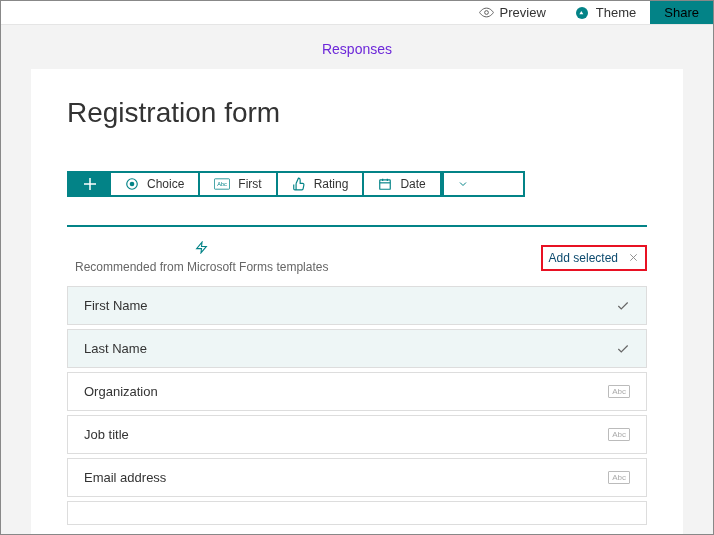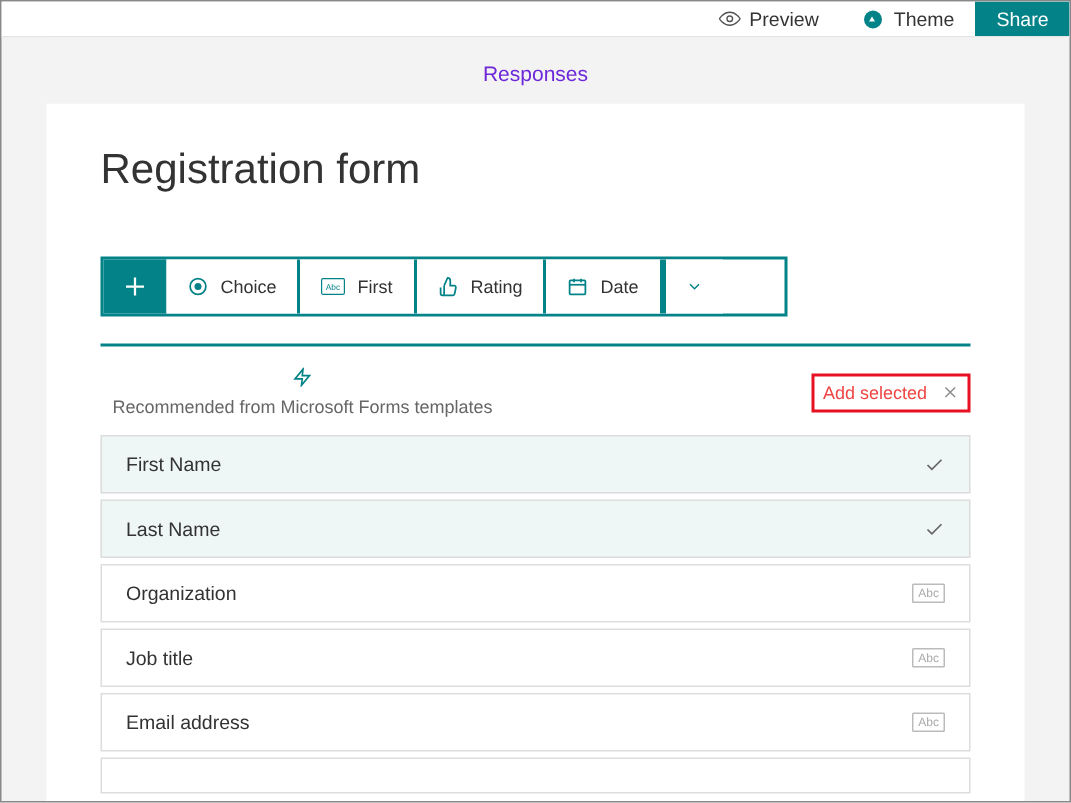--- a/index.html
+++ b/index.html
@@ -6,7 +6,7 @@
 body { background: #f3f3f3; width: 714px; height: 535px; overflow: hidden; border: 1px solid #888; }
 .topbar { height: 24px; background: #fff; display: flex; justify-content: flex-end; align-items: stretch; border-bottom: 1px solid #e5e5e5; }
 .topbar-item { display: flex; align-items: center; padding: 0 14px; font-size: 13px; color: #333; cursor: pointer; gap: 6px; }
-.topbar-item.share { background: #038387; color: #ffffff; font-weight: 400; }
+.topbar-item.share { background: #038387; color: #000000; font-weight: 400; }
 .tab-row { display: flex; background: #f3f3f3; margin-left: 30px; margin-right: 30px; }
 .tab { flex: 1; text-align: center; padding: 16px 0 12px; font-size: 14px; color: #6d28d9; cursor: pointer; background: #f3f3f3; }
 .tab.active { background: #fff; color: #038387; border-top: 2px solid #038387; }

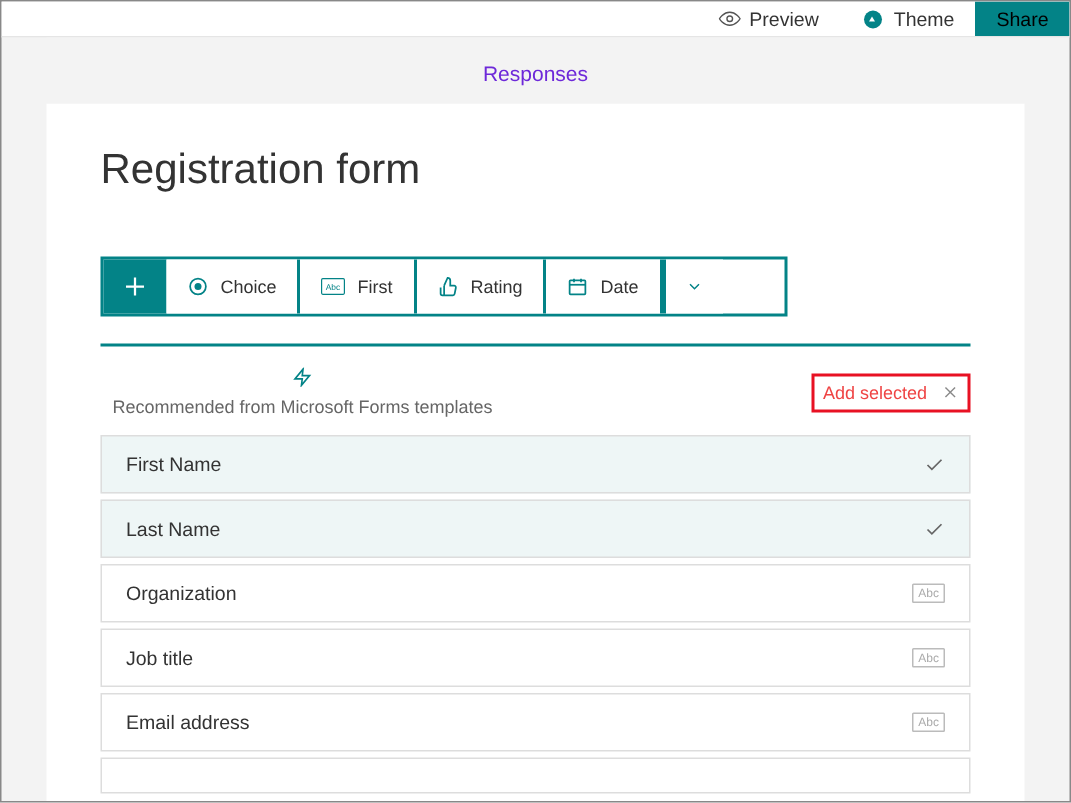--- a/index.html
+++ b/index.html
@@ -12,7 +12,7 @@
 .tab.active { background: #fff; color: #038387; border-top: 2px solid #038387; }
 .canvas { background: #fff; margin: 0 30px; padding: 28px 36px 0 36px; min-height: 480px; }
 .form-title { font-size: 28px; font-weight: 300; color: #333; margin-bottom: 42px; }
-.type-bar { display: flex; border: 2px solid #038387; height: 40px; margin-bottom: 18px; width: 458px; }
+.type-bar { display: flex; border: 2px solid #038387; height: 26px; margin-bottom: 28px; width: 458px; }
 .type-add { width: 42px; background: #038387; display: flex; align-items: center; justify-content: center; cursor: pointer; }
 .type-btn { display: flex; align-items: center; justify-content: center; gap: 8px; padding: 0 14px; font-size: 12px; color: #333; cursor: pointer; border-right: 2px solid #038387; background: #fff; }
 .type-btn:last-of-type { border-right: none; }

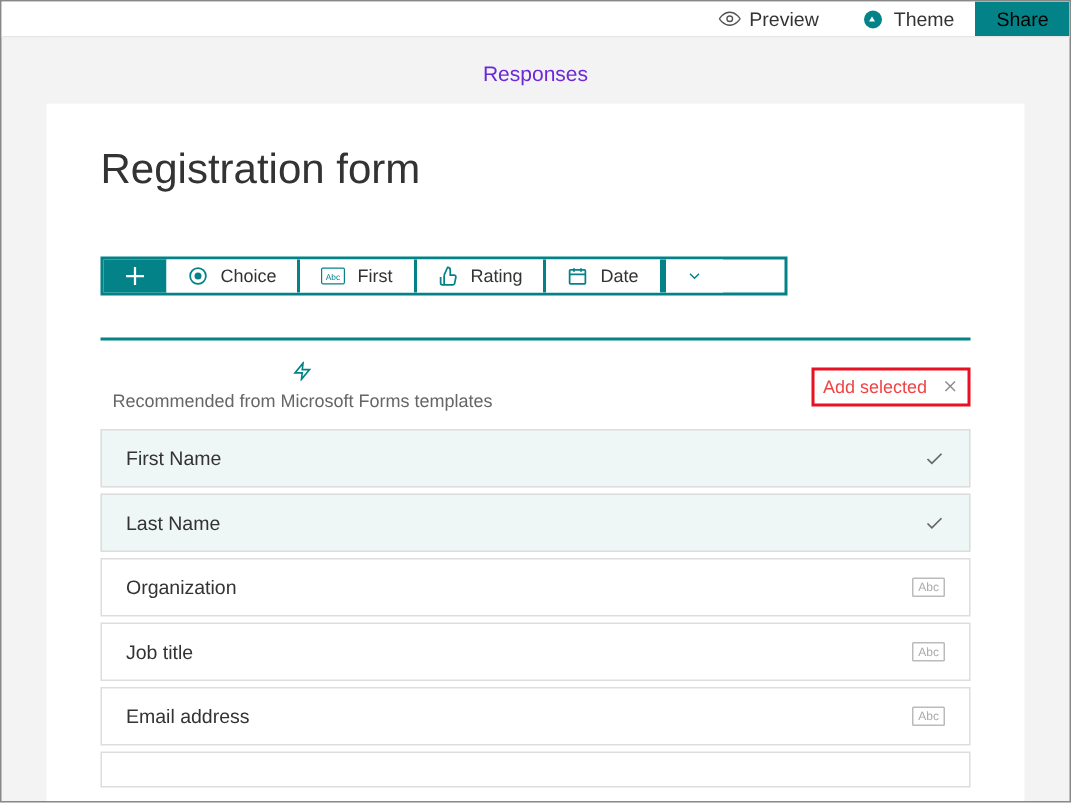--- a/index.html
+++ b/index.html
@@ -21,7 +21,7 @@
 .rec-header { display: flex; align-items: center; margin-bottom: 12px; }
 .rec-text { font-size: 12px; color: #666; margin-left: 8px; display: flex; align-items: center; gap: 6px; flex-direction: column; }
 .rec-actions { margin-left: auto; border: 2px solid #e81123; padding: 4px 6px; display: flex; align-items: center; gap: 10px; }
-.add-selected { color: #ef4444; font-size: 12px; cursor: pointer; }
+.add-selected { color: #0c4a6e; font-size: 12px; cursor: pointer; }
 .rec-close { cursor: pointer; display: flex; }
 .rec-row { display: flex; align-items: center; padding: 11px 16px; font-size: 13px; color: #333; border: 1px solid #ddd; margin-bottom: 4px; background: #fff; cursor: pointer; }
 .rec-row.selected { background: #eef6f6; }

